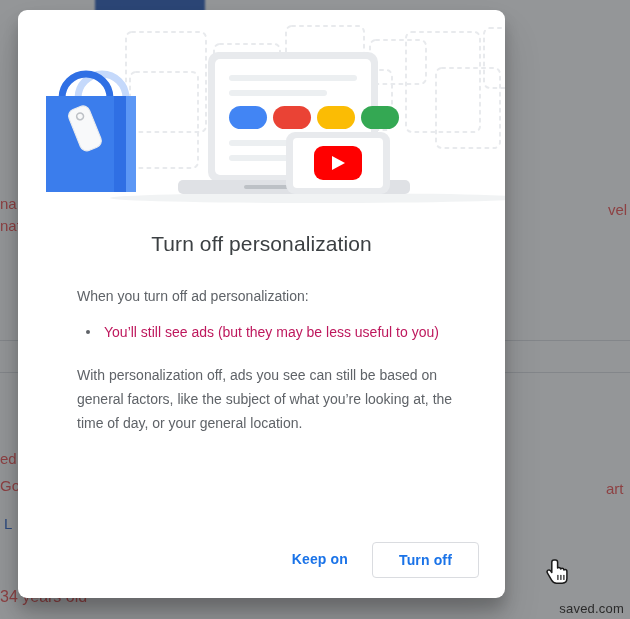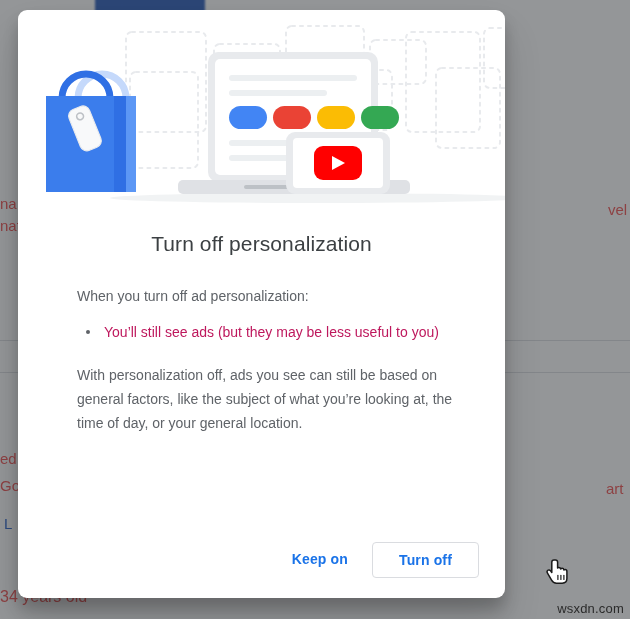--- a/index.html
+++ b/index.html
@@ -313,6 +313,6 @@
   </svg>
 </div>
 
-<div class="watermark">wsxdn.com</div>
+<div class="watermark">saved.com</div>
 
 </body></html>

